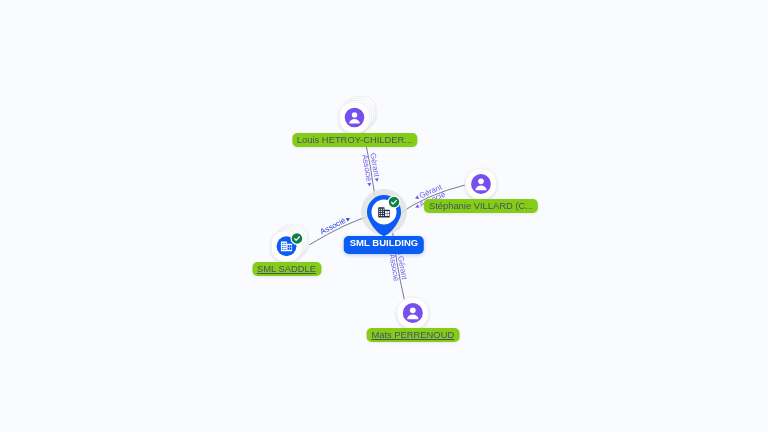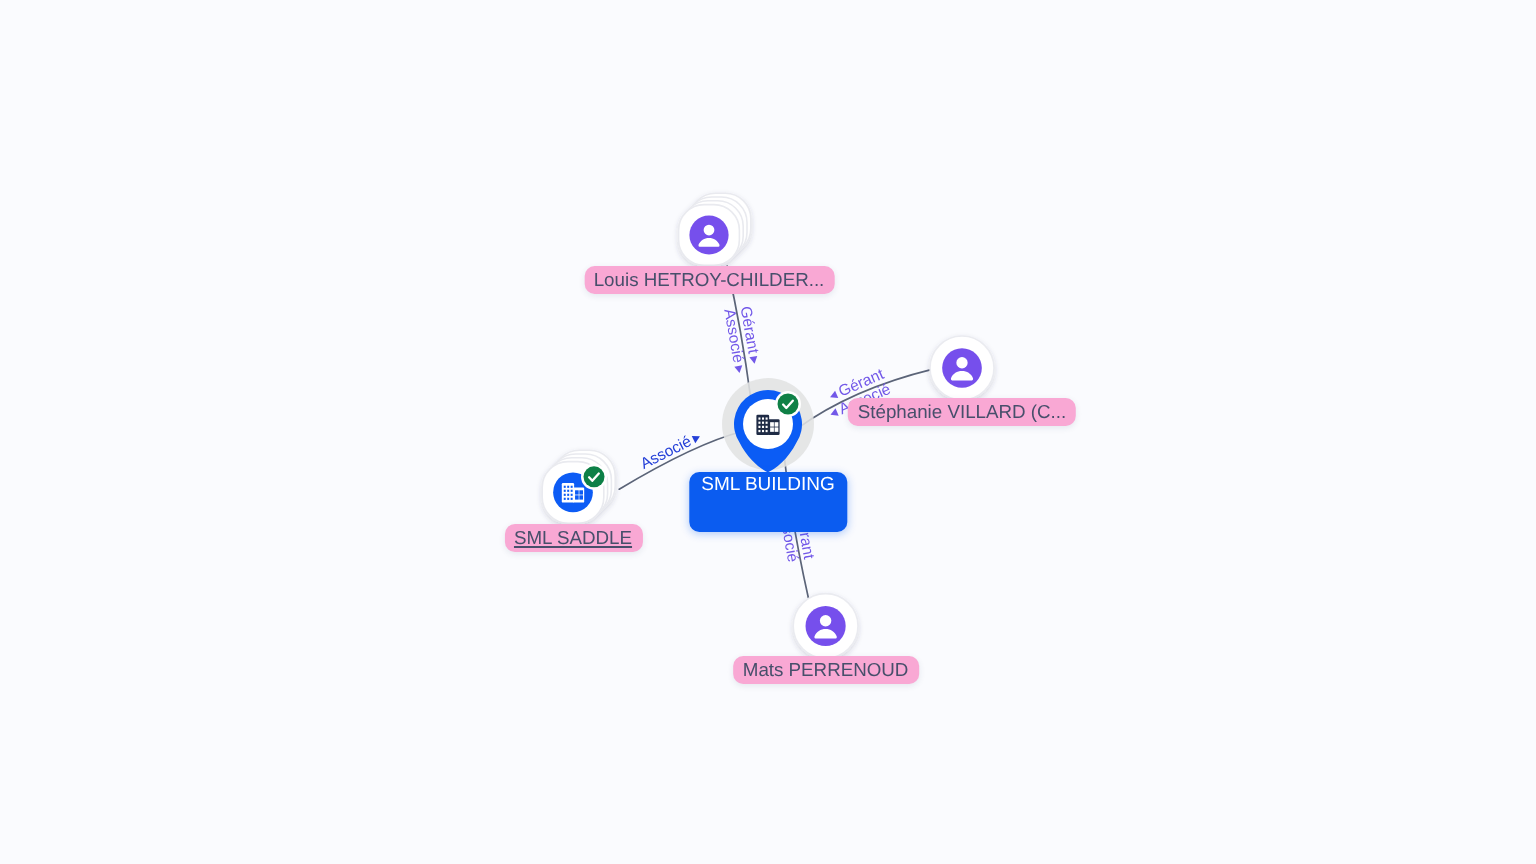--- a/index.html
+++ b/index.html
@@ -9,7 +9,7 @@
   #stage{position:relative;width:768px;height:432px;background:#fafbfe;}
   svg.layer{position:absolute;left:0;top:0;width:768px;height:432px;overflow:visible;opacity:.999;}
   #label-layer{position:absolute;left:0;top:0;width:768px;height:432px;opacity:.999;}
-  .nodelabel{position:absolute;border-radius:5px;background:#f9a8d4;
+  .nodelabel{position:absolute;border-radius:5px;background:#84cc16;
         color:#474f6b;font-size:9.4px;line-height:14px;white-space:nowrap;
         padding:0 5px;height:14px;box-shadow:0 1px 3px rgba(40,55,100,.10);
         transform:translate(-50%,0);}

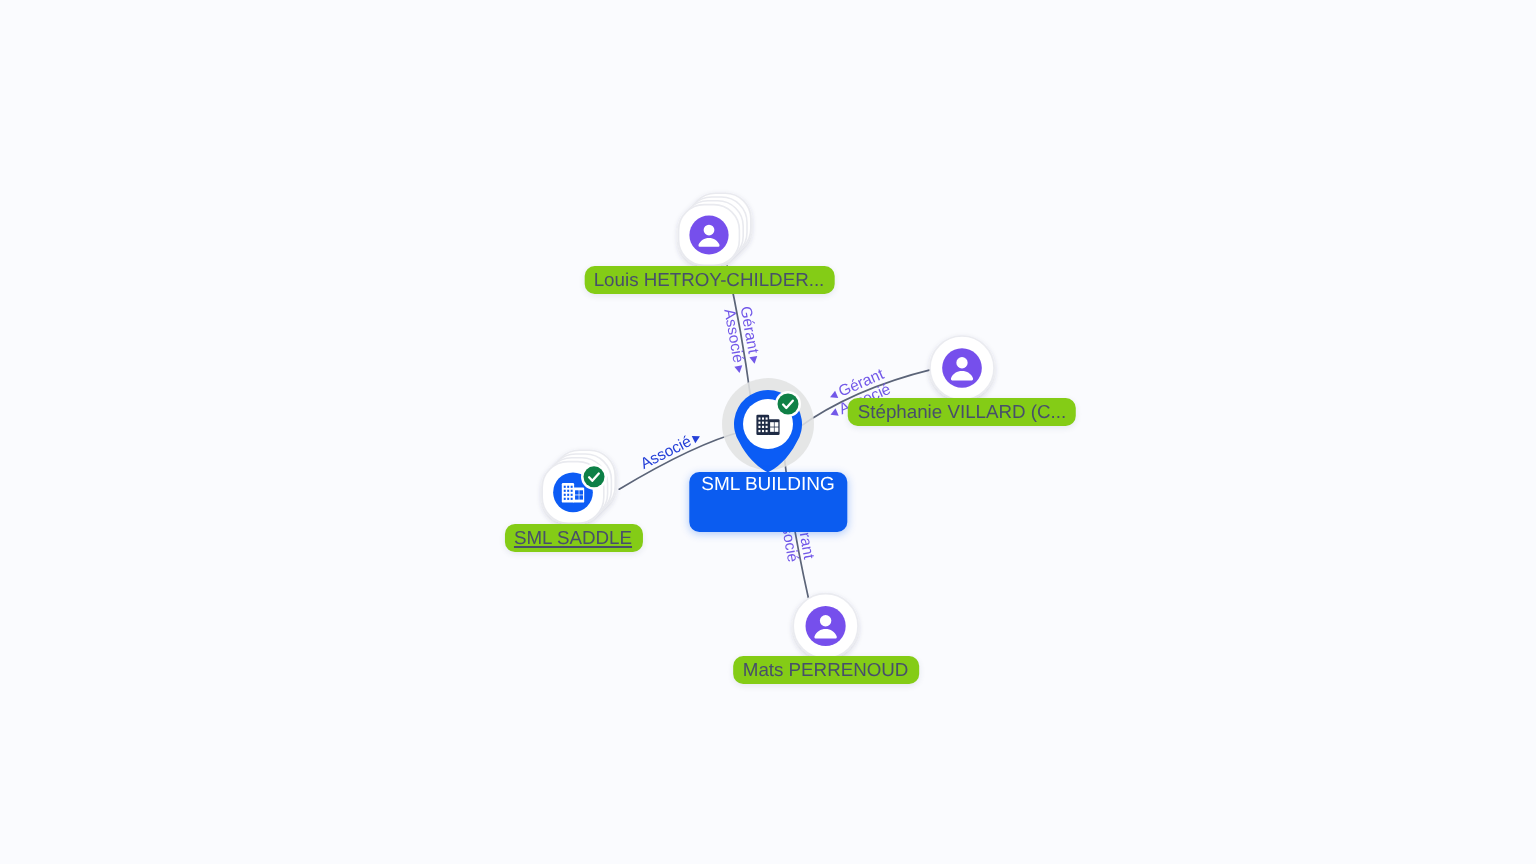--- a/index.html
+++ b/index.html
@@ -14,8 +14,8 @@
         padding:0 5px;height:14px;box-shadow:0 1px 3px rgba(40,55,100,.10);
         transform:translate(-50%,0);}
   .nodelabel.selected{background:#0b5cf0;color:#ffffff;font-size:9.5px;
-        line-height:14.5px;height:30px;padding:0 6px;border-radius:5px;
-        box-shadow:0 1px 4px rgba(11,92,240,.30);}
+        line-height:14.5px;height:18px;padding:0 6px;border-radius:5px;
+        box-shadow:0 1px 4px rgba(11,92,240,.30);font-weight:bold;}
 </style>
 </head>
 <body>

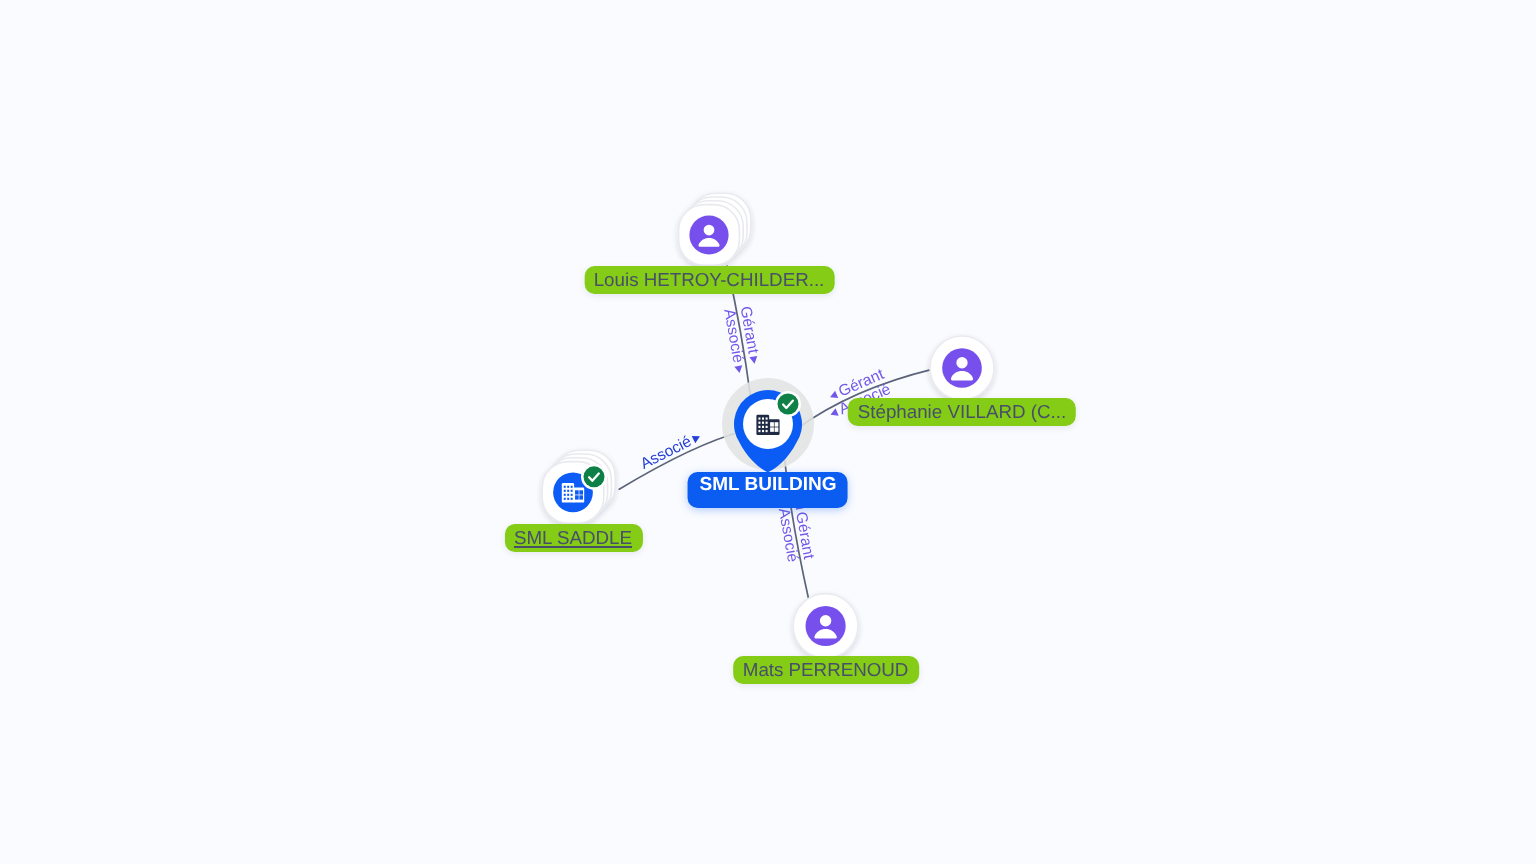--- a/index.html
+++ b/index.html
@@ -165,7 +165,7 @@
       <div class="nodelabel selected" style="left: 384px; top: 236px;">SML BUILDING</div>
       <div class="nodelabel" style="left: 354.5px; top: 133px;">Louis HETROY-CHILDER...</div>
       <div class="nodelabel" style="left: 481px; top: 199px;">Stéphanie VILLARD (C...</div>
-      <div class="nodelabel" style="left: 412.8px; top: 328px;">Mats PERRENOUD</div>
+      <div class="nodelabel" style="left: 412.8px; top: 328px; text-decoration: underline;">Mats PERRENOUD</div>
       <div class="nodelabel" style="left: 286.5px; top: 262px; text-decoration: underline;">SML SADDLE</div>
     </div>
 </div>

